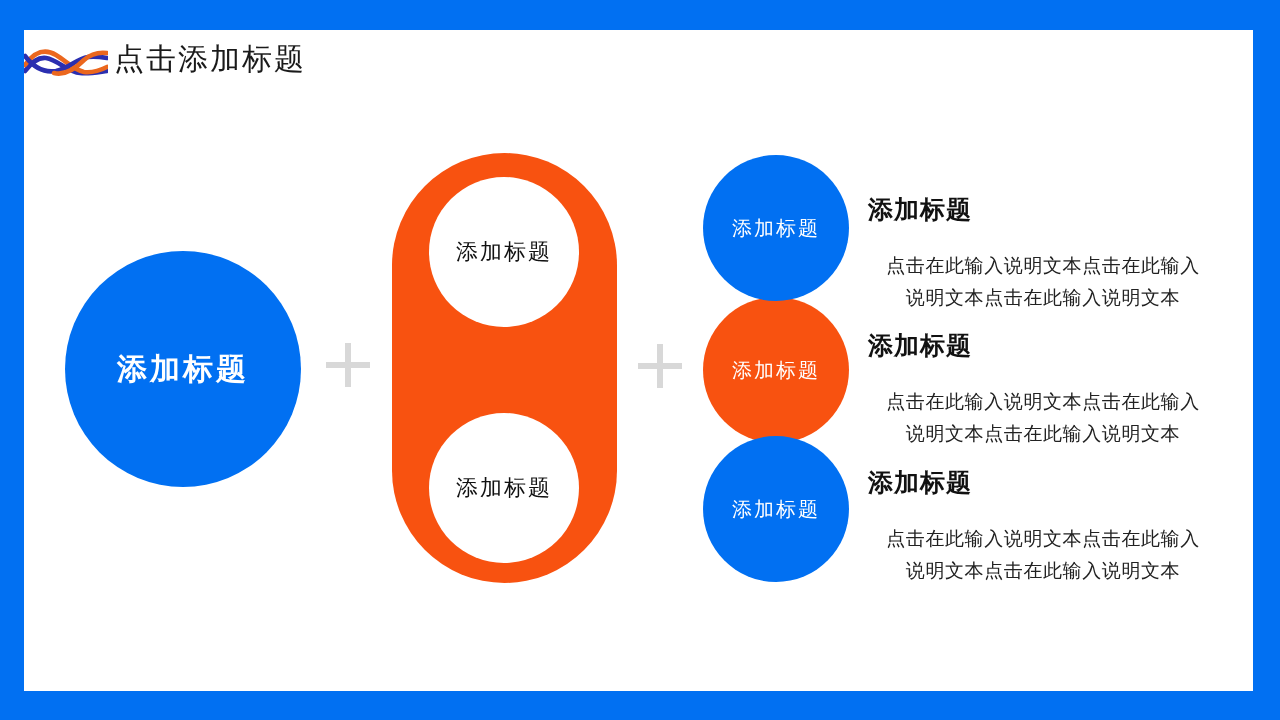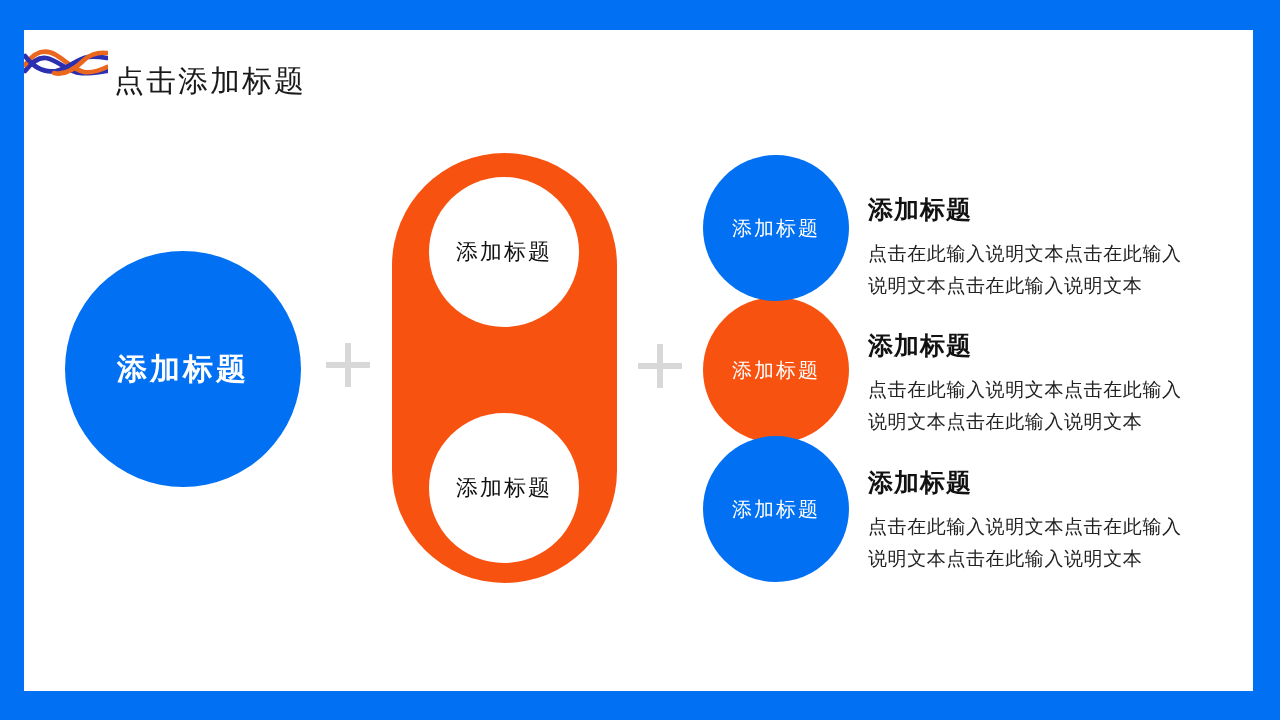--- a/index.html
+++ b/index.html
@@ -16,7 +16,7 @@
   
   .logo { position:absolute; left:24px; top:46px; width:84px; height:34px; }
   .page-title {
-    position:absolute; left:114px; top:64px; height:34px; line-height:34px;
+    position:absolute; left:114px; top:42px; height:34px; line-height:34px;
     font-size:30px; letter-spacing:2px; color:#1a1a1a; font-weight:400;
     white-space:nowrap;
   }

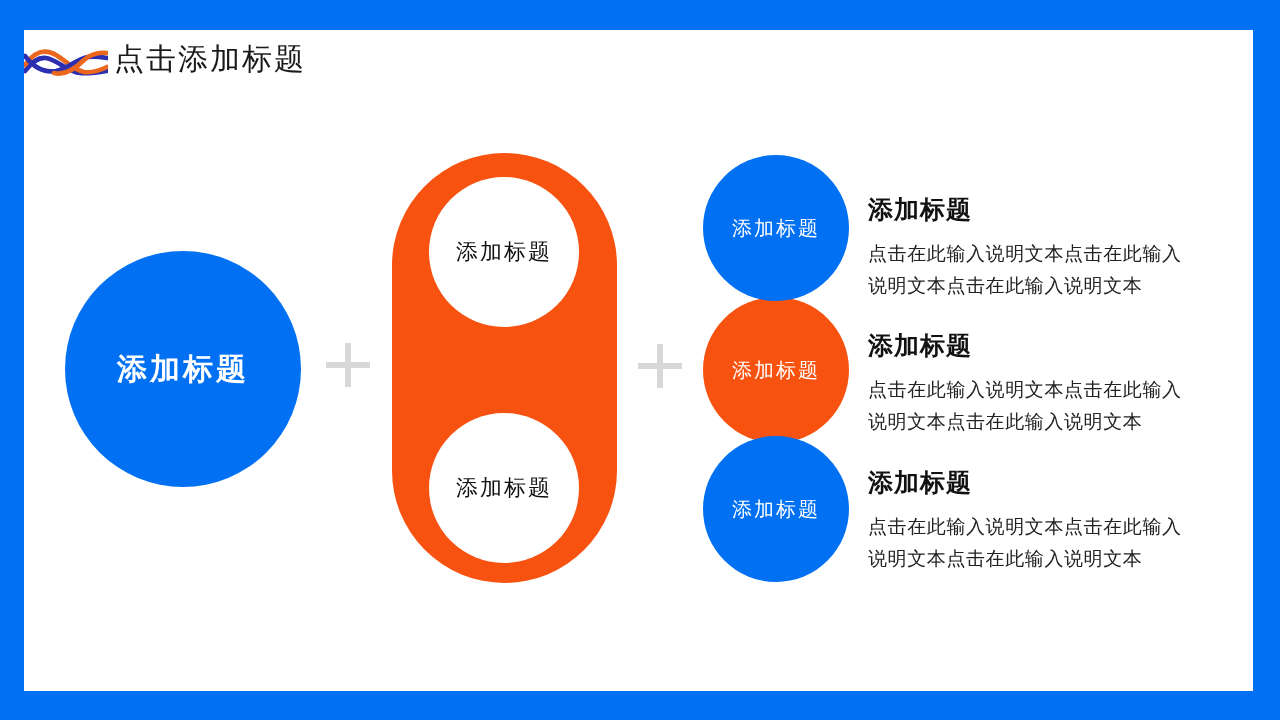--- a/index.html
+++ b/index.html
@@ -71,7 +71,7 @@
     font-size:25px; line-height:34px; font-weight:700; color:#111;
     letter-spacing:1px;
   }
-  .info-block .body { margin-top:12px; }
+  .info-block .body { margin-top:24px;text-align:center; }
   .info-block .body .line {
     font-size:19px; line-height:32px; color:#222; letter-spacing:0.6px; white-space:nowrap;
   }

